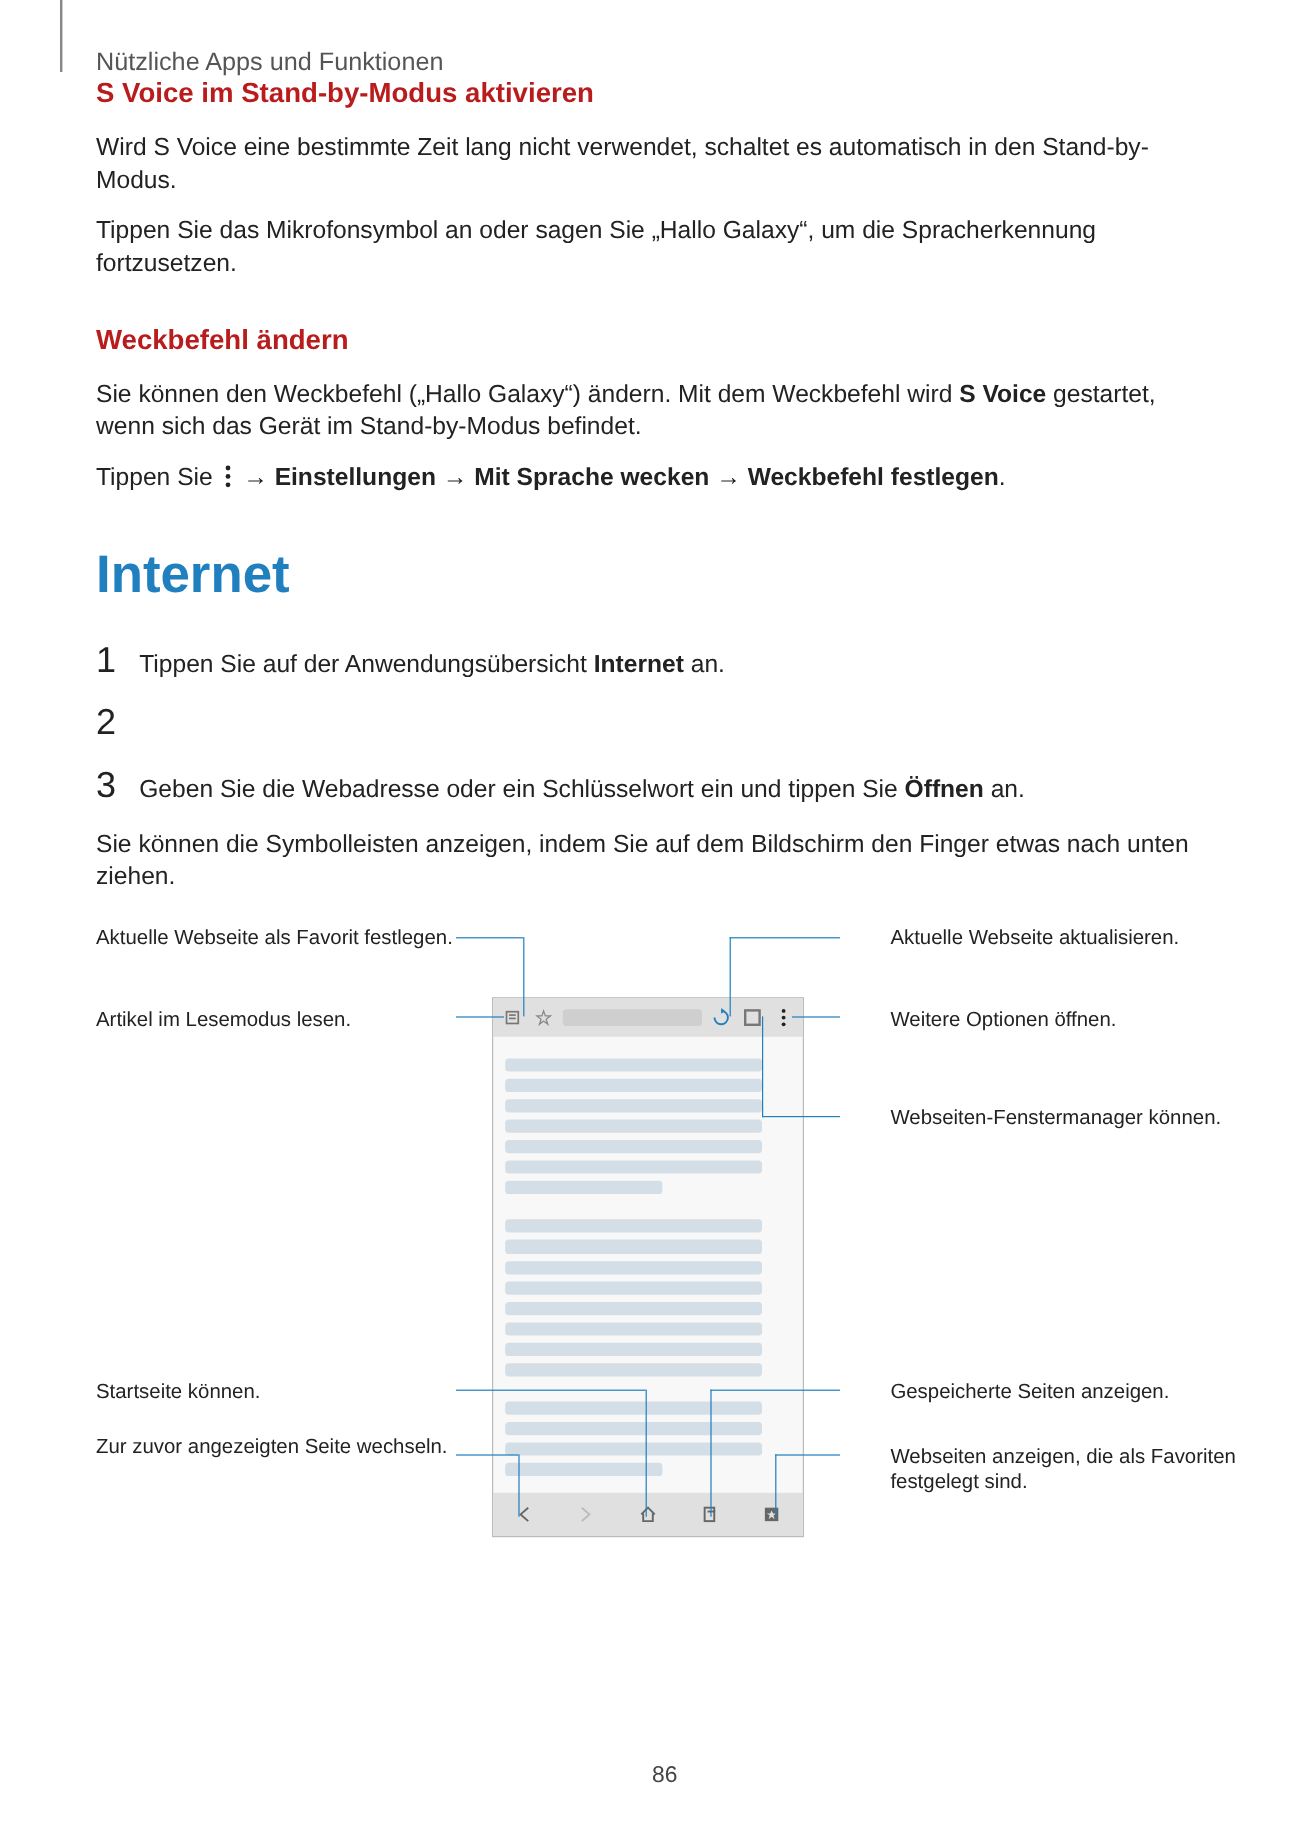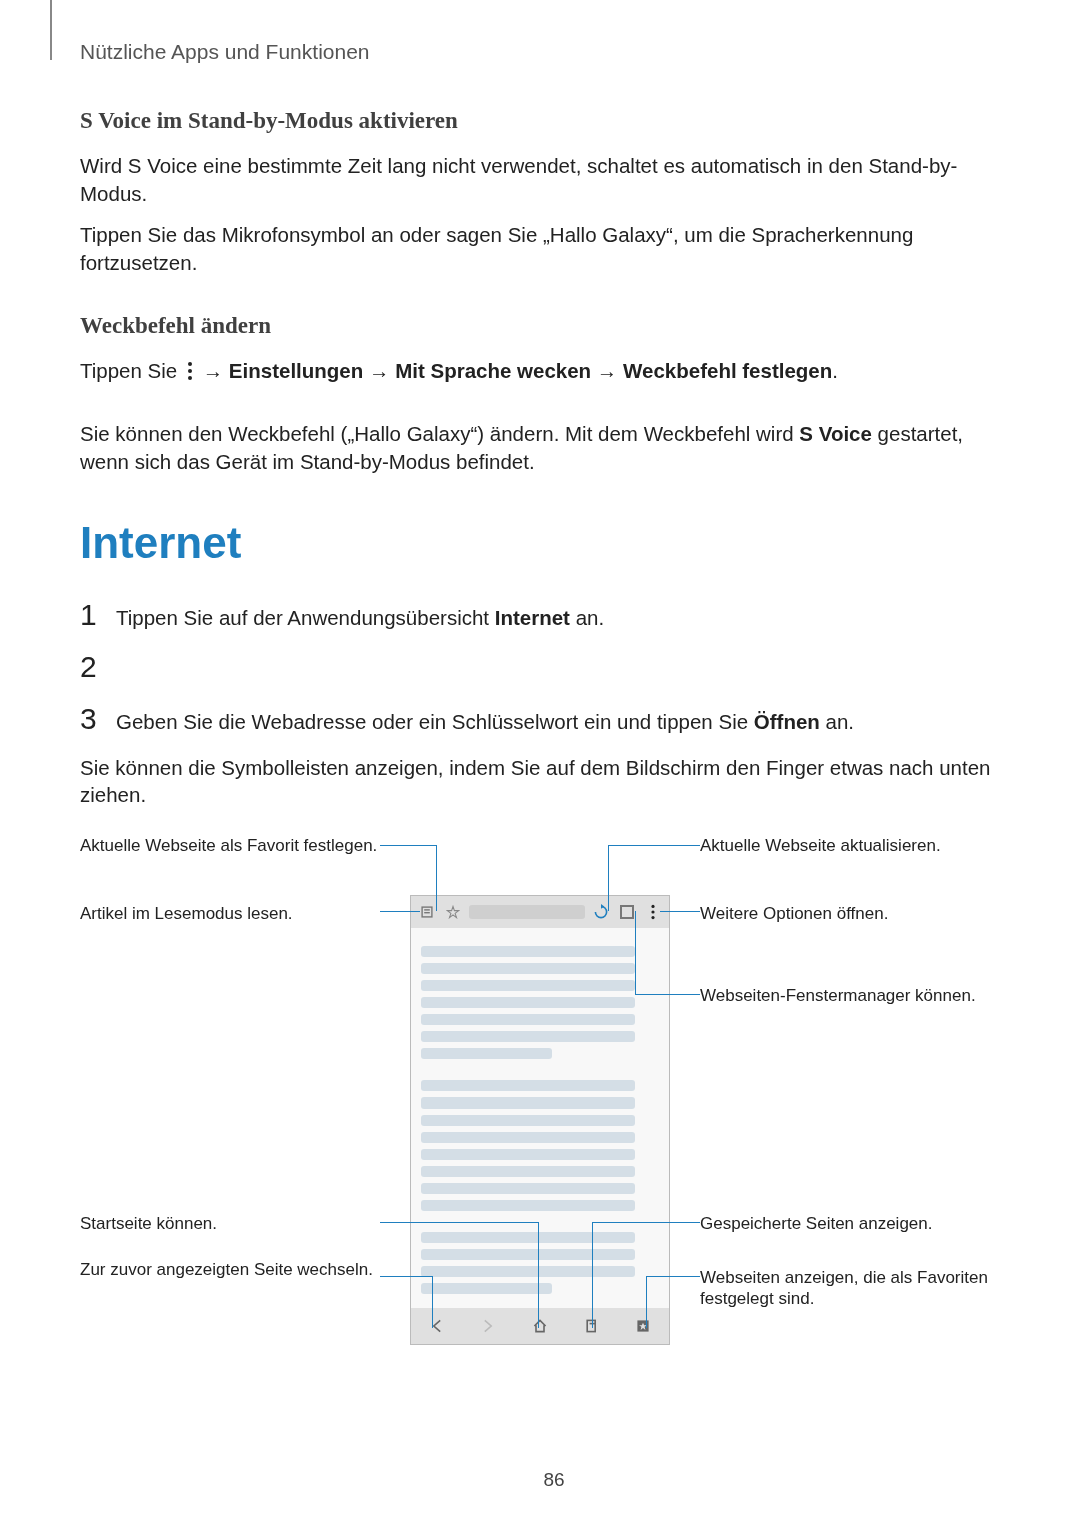--- a/index.html
+++ b/index.html
@@ -28,7 +28,6 @@
   .breadcrumb {
     font-size: 21px;
     color: #555;
-    margin-bottom: 44px;
     font-weight: 400;
   }
   h2 {

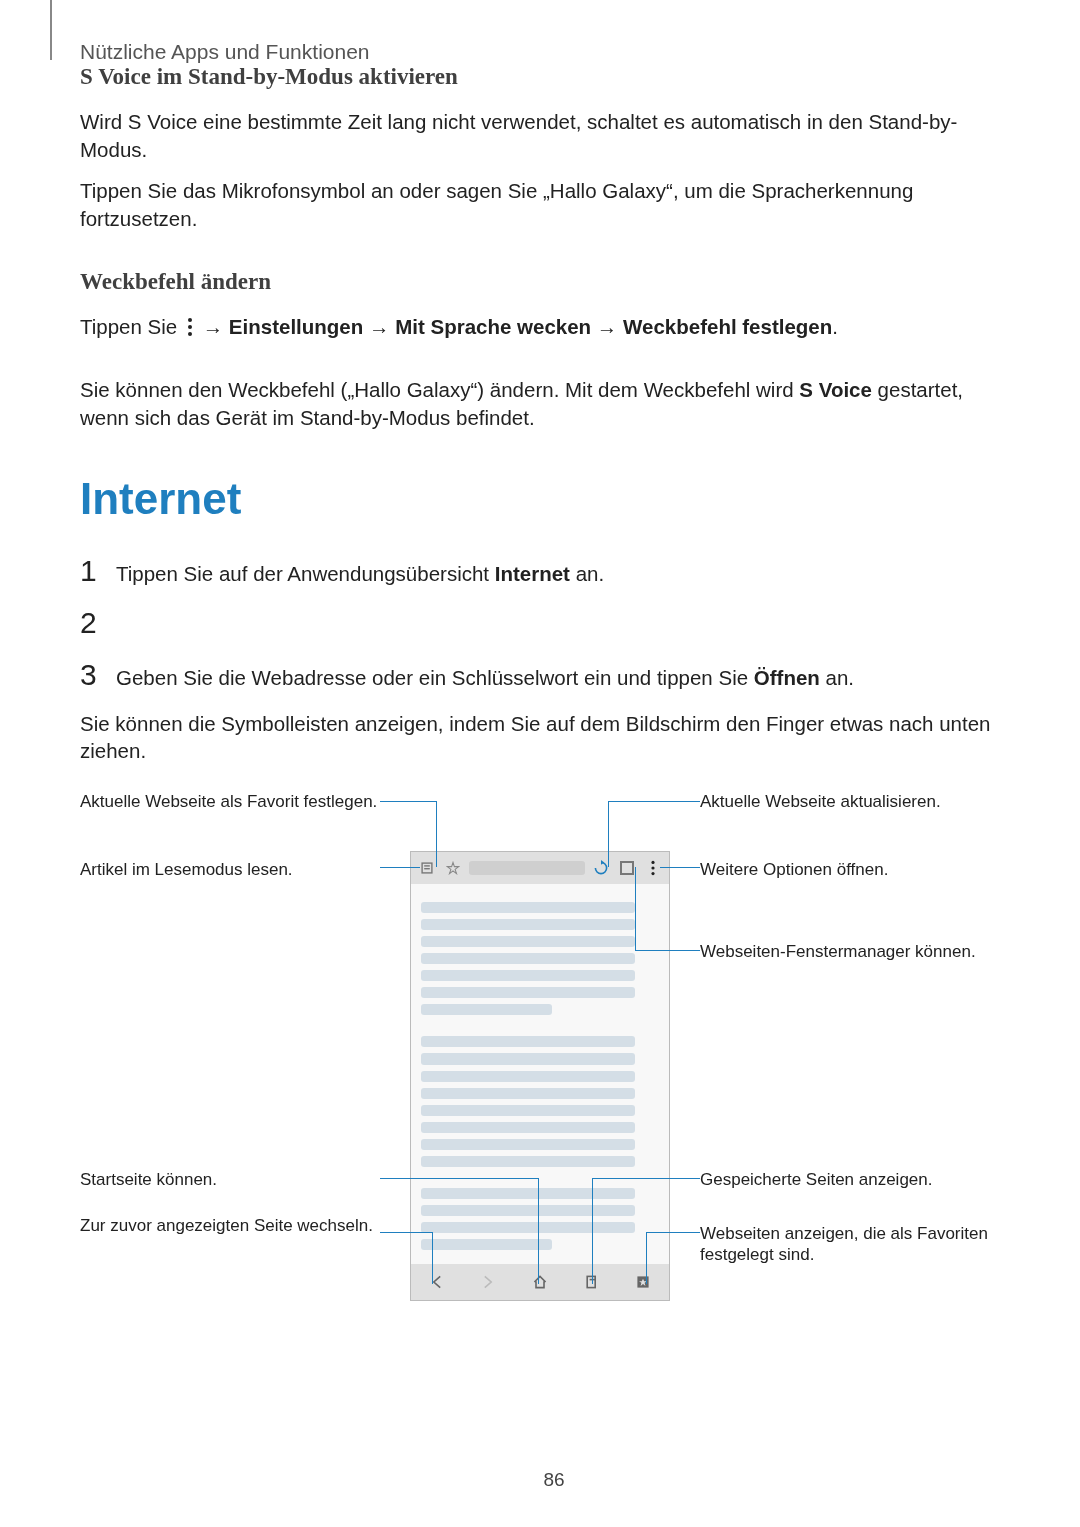--- a/index.html
+++ b/index.html
@@ -33,9 +33,8 @@
   h2 {
     font-size: 23px;
     font-weight: 700;
-    color: #404040;
+    color: #b91c1c;
     margin-bottom: 18px;
-    font-family: Liberation Serif, serif;
   }
   .para {
     font-size: 20.5px;

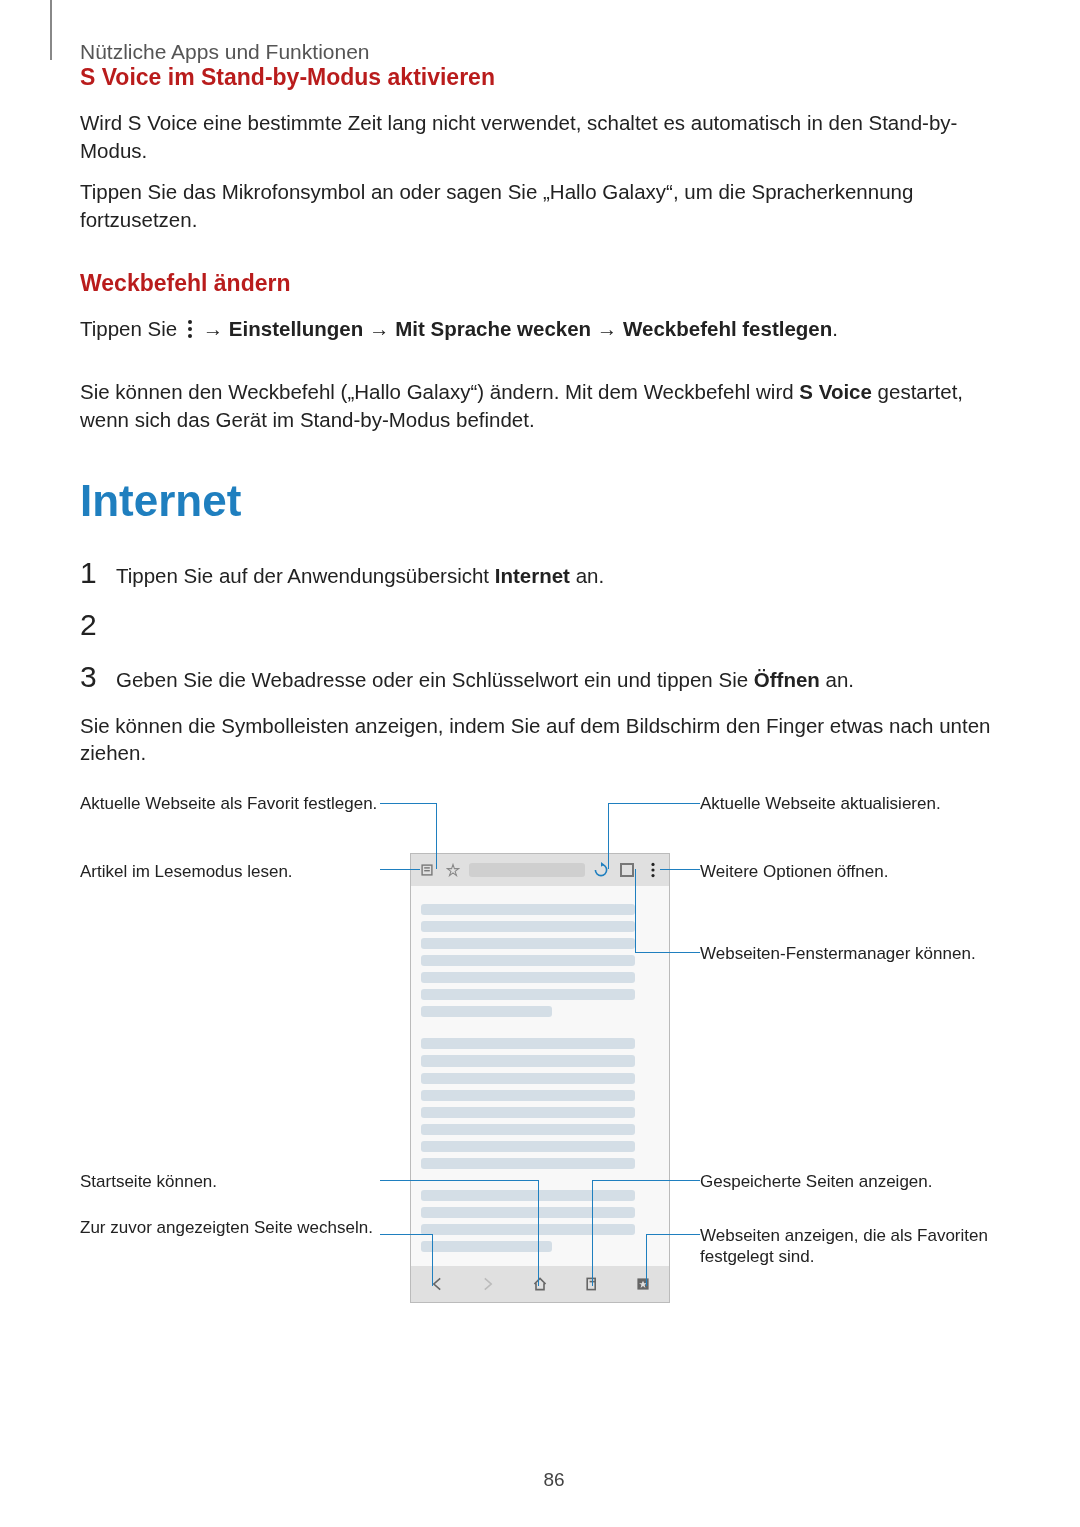--- a/index.html
+++ b/index.html
@@ -195,11 +195,11 @@
   <p class="para last">Tippen Sie das Mikrofonsymbol an oder sagen Sie „Hallo Galaxy“, um die Spracherkennung fortzusetzen.</p>
 
   <h2>Weckbefehl ändern</h2>
+  <p class="para">
+    <span>Sie können den Weckbefehl („Hallo Galaxy“) ändern. Mit dem Weckbefehl wird </span><span class="bold">S Voice</span><span> gestartet, wenn sich das Gerät im Stand-by-Modus befindet.</span>
+  </p>
   <p class="para last">
     <span>Tippen Sie </span><span class="more-icon"><span></span></span><span> → </span><span class="bold">Einstellungen</span><span> → </span><span class="bold">Mit Sprache wecken</span><span> → </span><span class="bold">Weckbefehl festlegen</span><span>.</span>
-  </p>
-  <p class="para">
-    <span>Sie können den Weckbefehl („Hallo Galaxy“) ändern. Mit dem Weckbefehl wird </span><span class="bold">S Voice</span><span> gestartet, wenn sich das Gerät im Stand-by-Modus befindet.</span>
   </p>
 
   <h1>Internet</h1>

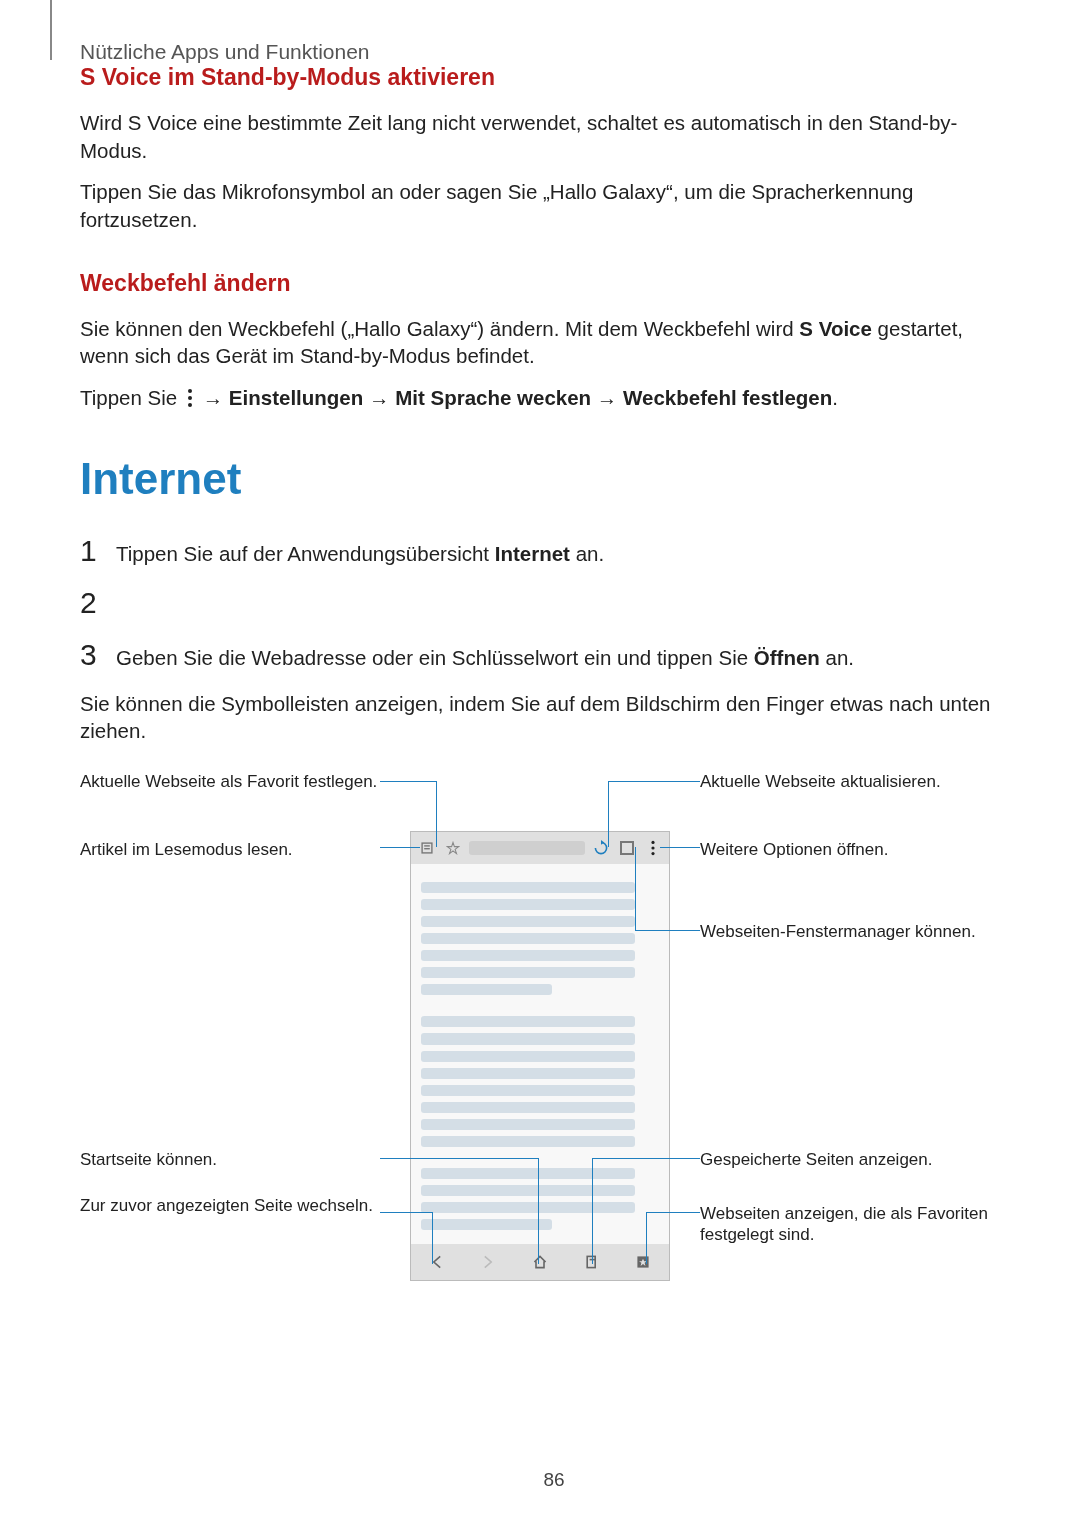--- a/index.html
+++ b/index.html
@@ -160,7 +160,7 @@
     line-height: 1.25;
   }
   .callout.left { }
-  .callout.right { text-align: left; }
+  .callout.right { text-align: left; margin-left: 42px; }
 
   .lead {
     position: absolute;

